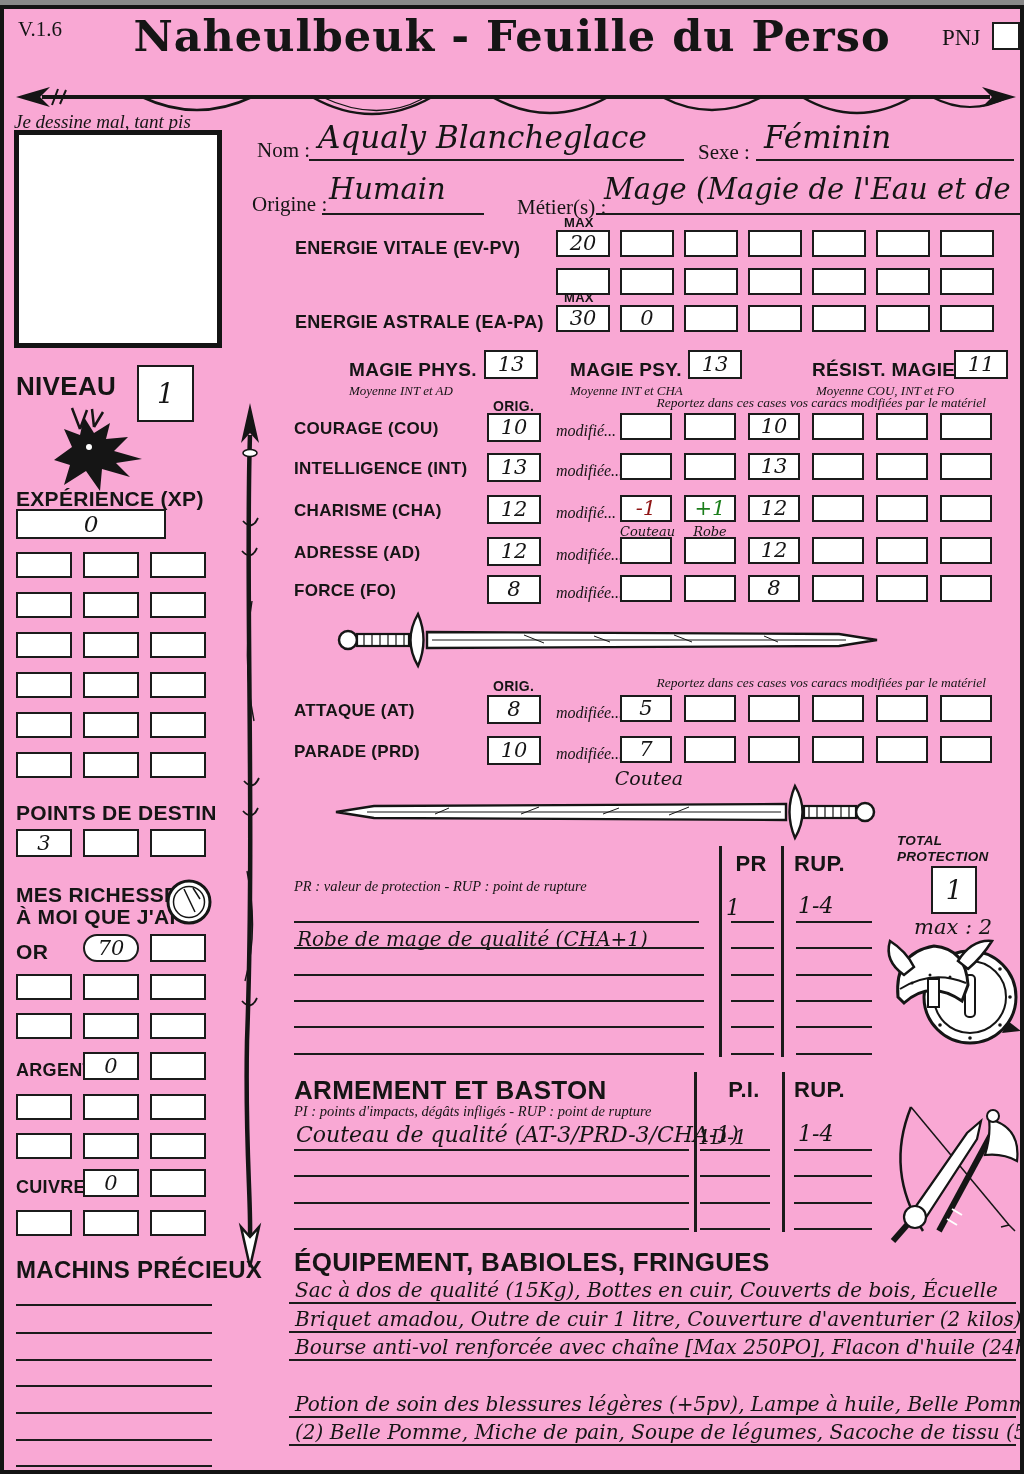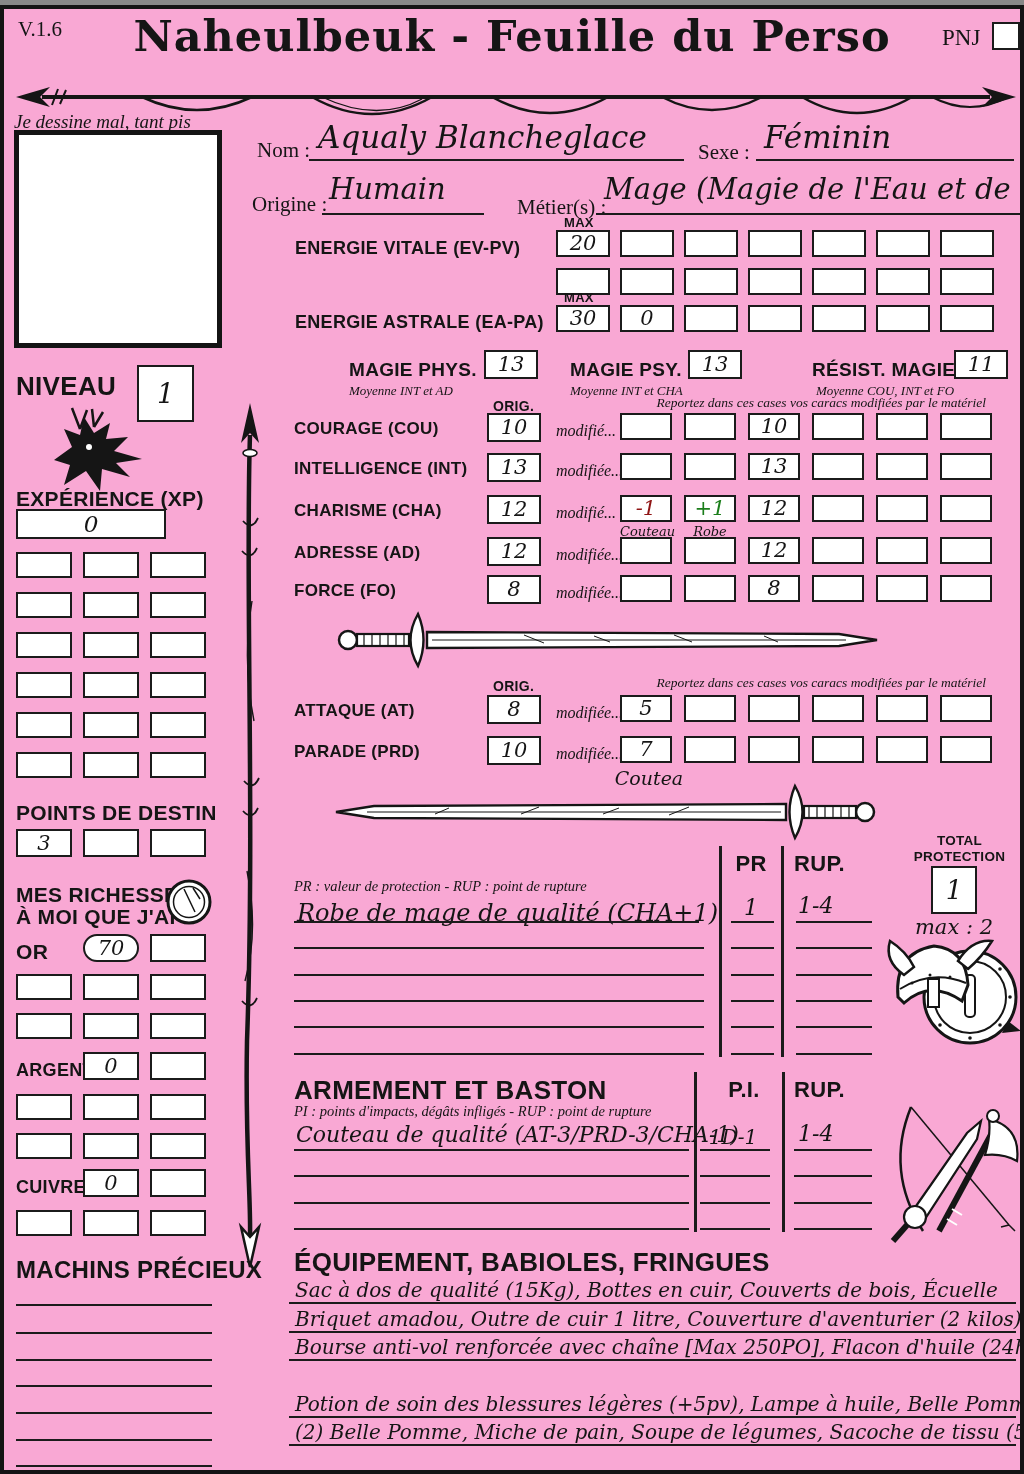--- a/index.html
+++ b/index.html
@@ -28,7 +28,7 @@
   .crow .c3{left:518px;} .crow .c4{left:582px;} .crow .c5{left:646px;}
   .cellnote{position:absolute;top:29px;width:52px;text-align:center;font-size:13px;}
   .vline{position:absolute;width:2.5px;background:#1b1b1b;}
-  .ctr{text-align:center;}
+  .ctr{font-style:italic;}
   svg{display:block;}
   .eqline{position:absolute;left:285px;width:727px;height:27px;border-bottom:2.5px solid #1b1b1b;}
   .eqline .hand{position:absolute;left:6px;bottom:0px;font-size:20px;white-space:nowrap;}

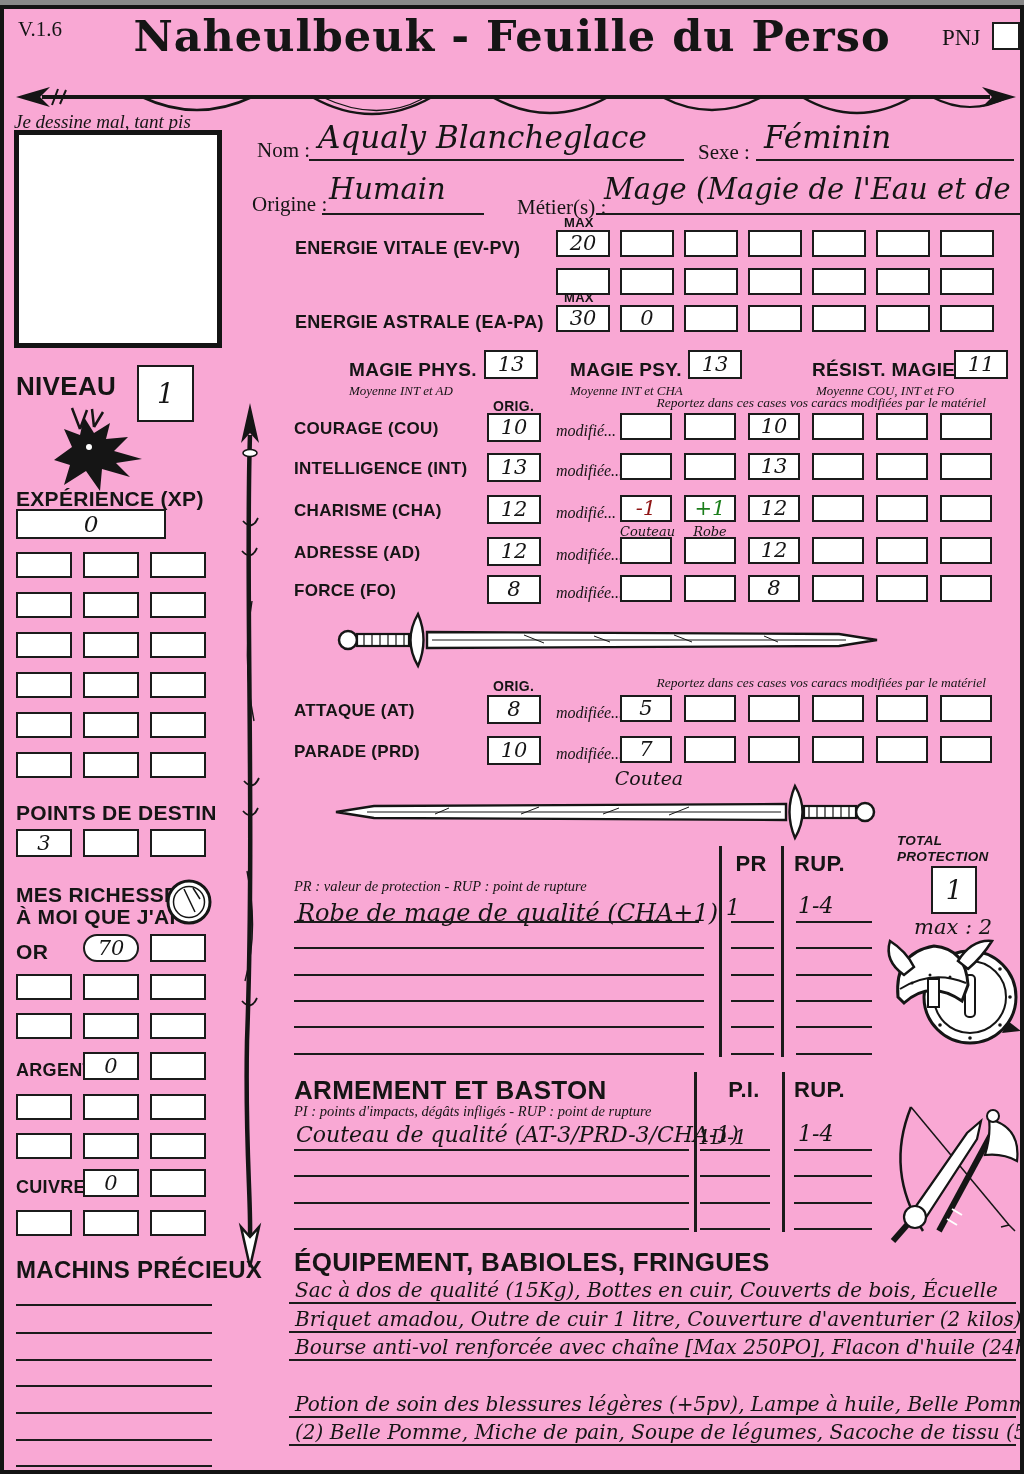--- a/index.html
+++ b/index.html
@@ -349,7 +349,7 @@
   <div class="vline" style="left:777px;top:837px;height:211px;"></div>
   <div class="abs note" style="left:290px;top:869px;font-size:14.5px;">PR : valeur de protection - RUP : point de rupture</div>
 
-  <div class="abs hand" style="left:293px;top:890px;font-size:24px;white-space:nowrap;">Robe de mage de qualité (CHA+1)</div>
+  <div class="abs hand" style="left:293px;top:918px;font-size:20px;white-space:nowrap;">Robe de mage de qualité (CHA+1)</div>
   <div class="abs hand ctr" style="left:722px;top:886px;width:50px;font-size:22px;">1</div>
   <div class="abs hand" style="left:794px;top:884px;width:80px;font-size:22px;">1-4</div>
   <div class="uline" style="left:290px;top:886px;width:405px;height:26px;"></div>

